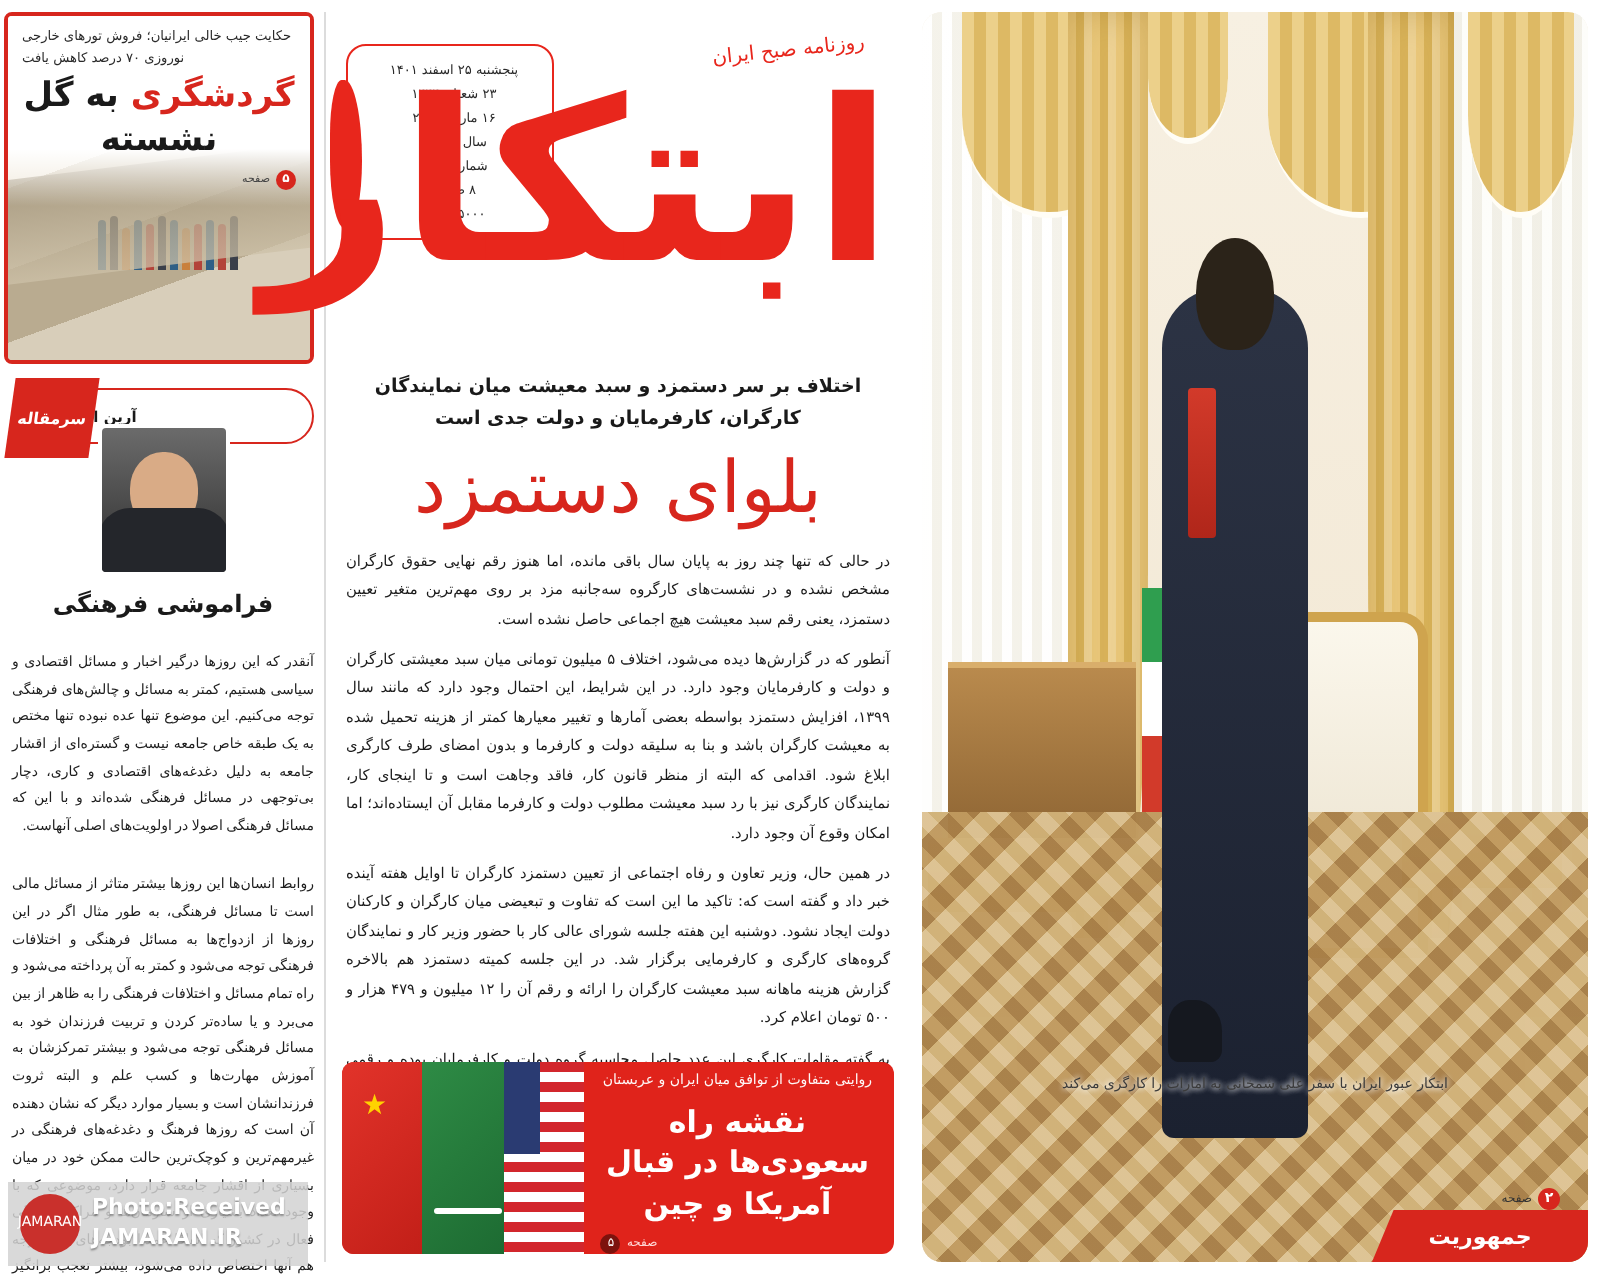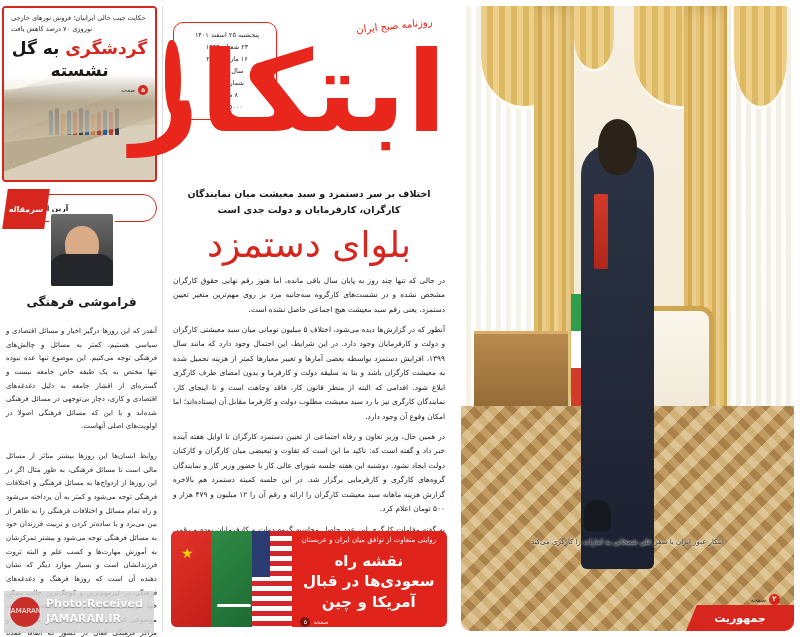--- a/index.html
+++ b/index.html
@@ -418,7 +418,7 @@
     direction:rtl;text-align:justify;
     font-size:7px;line-height:1.95;color:#1d1d1d;
   }
-  .edit-body p{margin:16px 0 6px 0;}
+  .edit-body p{margin:16px 0 6px 0;font-family:Liberation Serif, serif;}
 
   .watermark{
     position:absolute;left:4px;bottom:4px;

